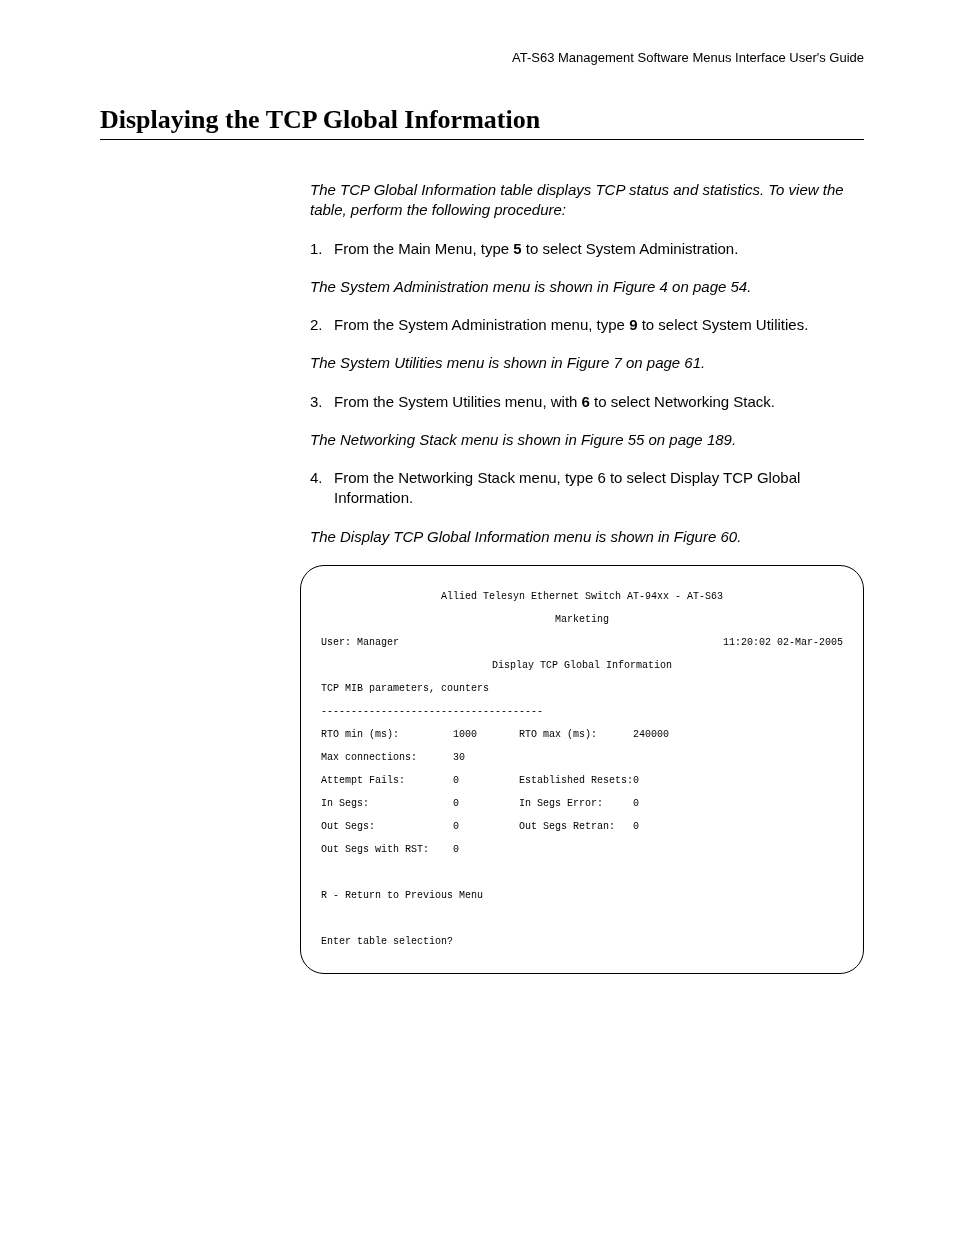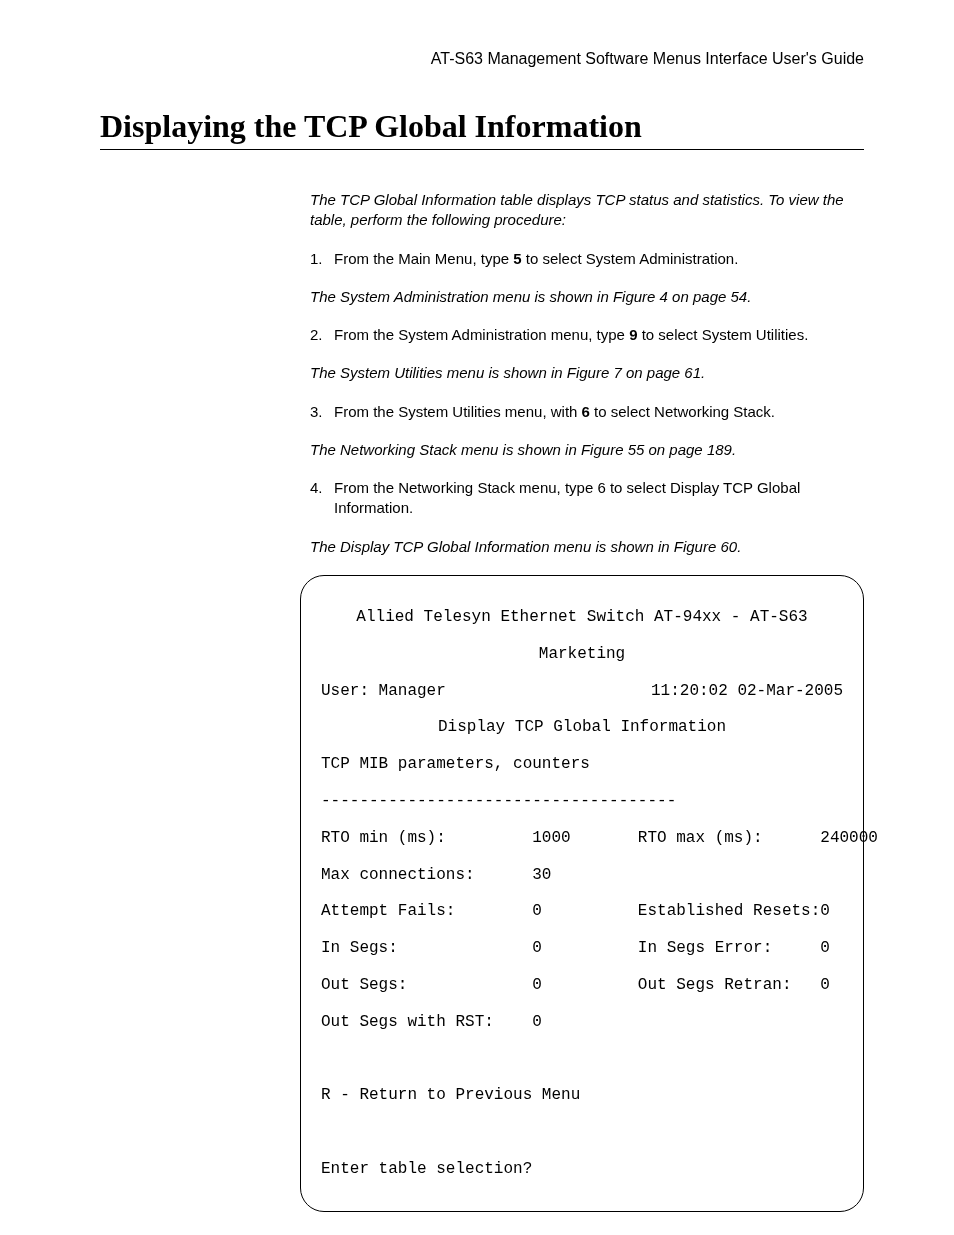--- a/index.html
+++ b/index.html
@@ -19,7 +19,7 @@
   }
   .running-head {
     text-align: right;
-    font-size: 16px;
+    font-size: 13px;
     margin-bottom: 40px;
   }
   h1.section-title {

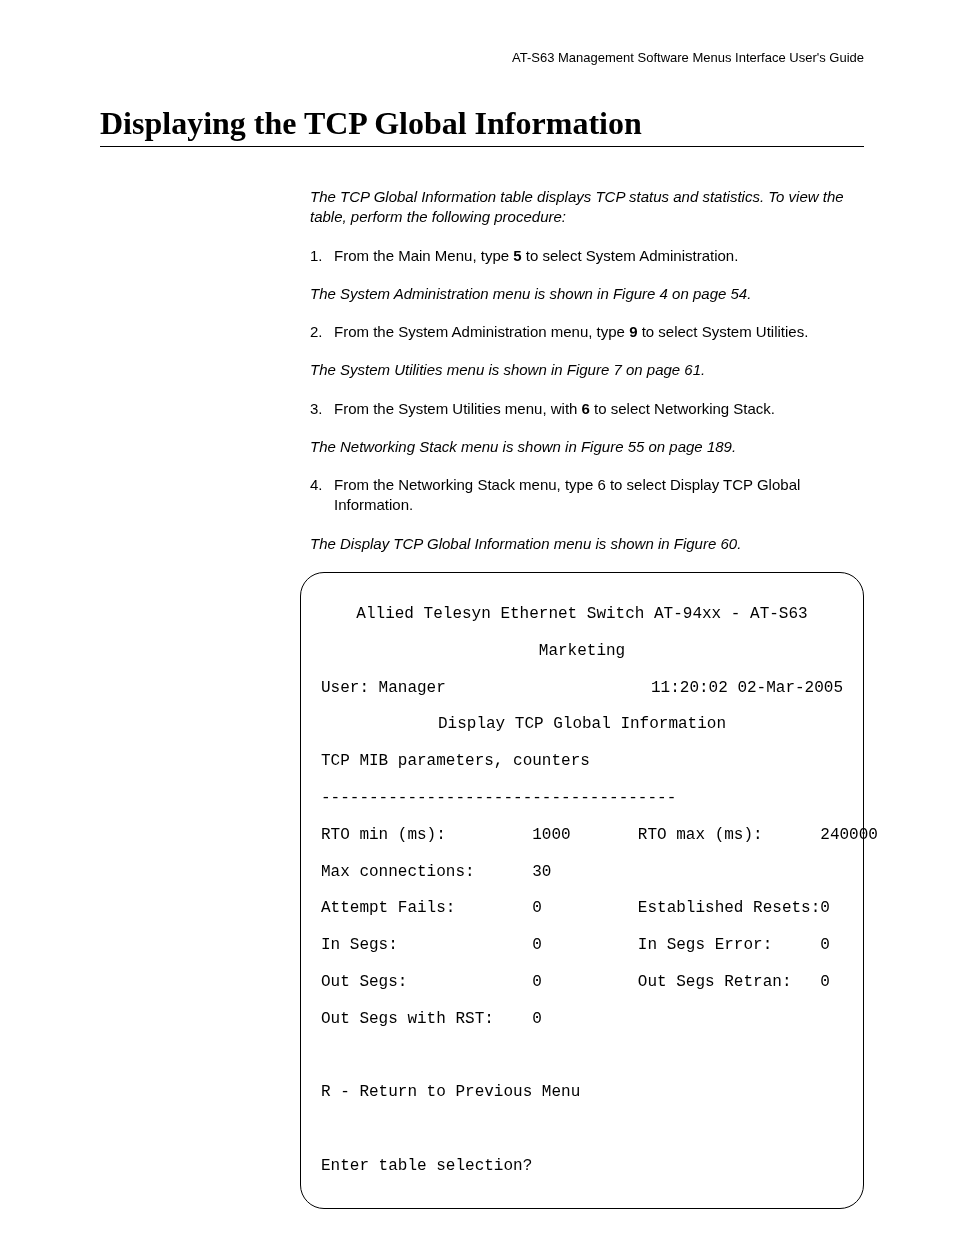--- a/index.html
+++ b/index.html
@@ -25,7 +25,7 @@
   h1.section-title {
     font-family: "Times New Roman", Times, serif;
     font-weight: bold;
-    font-size: 32px;
+    font-size: 26px;
     margin: 10px 0 4px 0;
   }
   .rule {

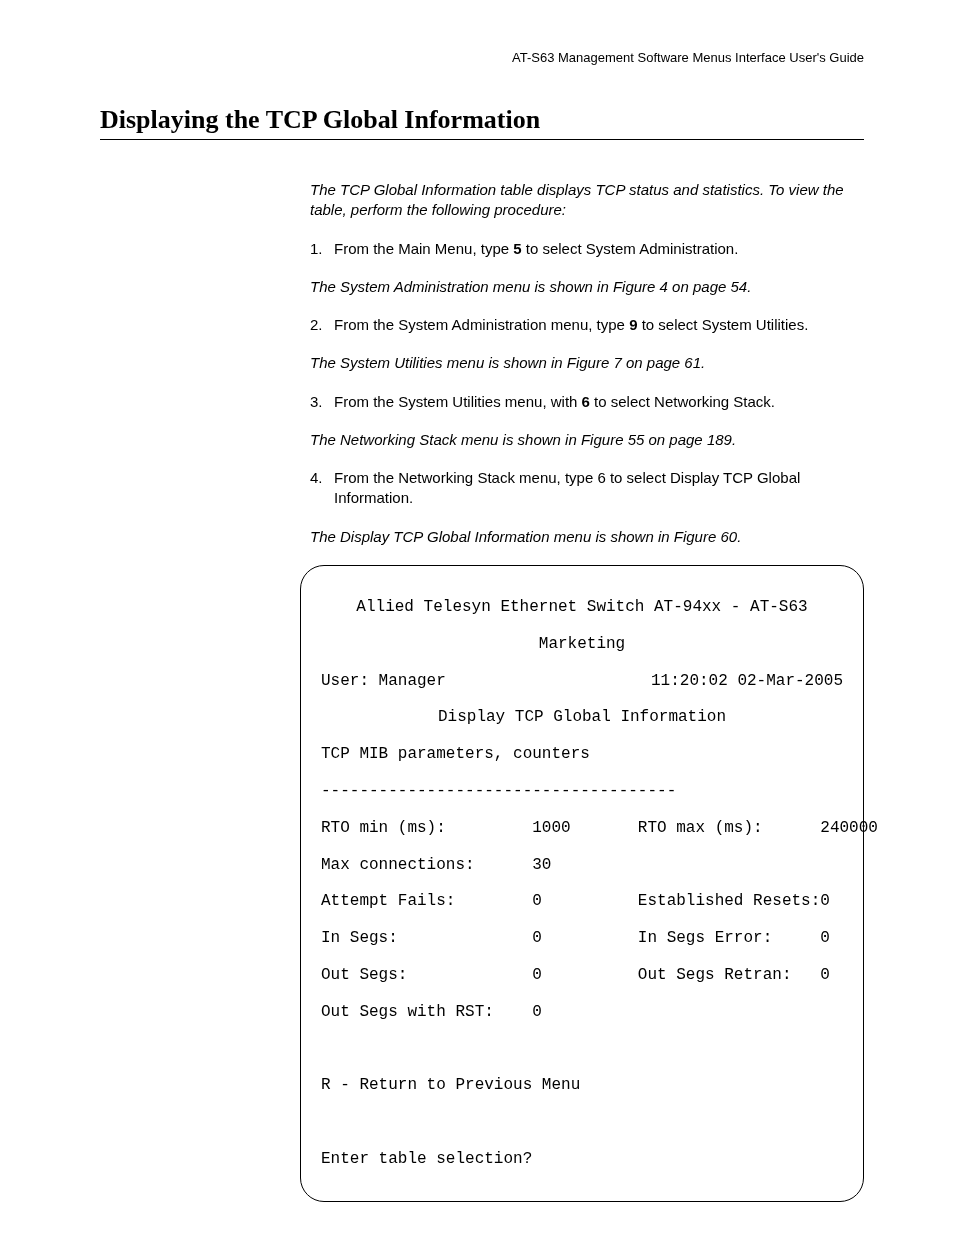--- a/index.html
+++ b/index.html
@@ -48,7 +48,7 @@
     border-radius: 24px;
     padding: 14px 20px;
     font-family: "Courier New", Courier, monospace;
-    font-size: 16px;
+    font-size: 10px;
     line-height: 1.15;
     white-space: pre;
     margin: 8px 0 24px -10px;

